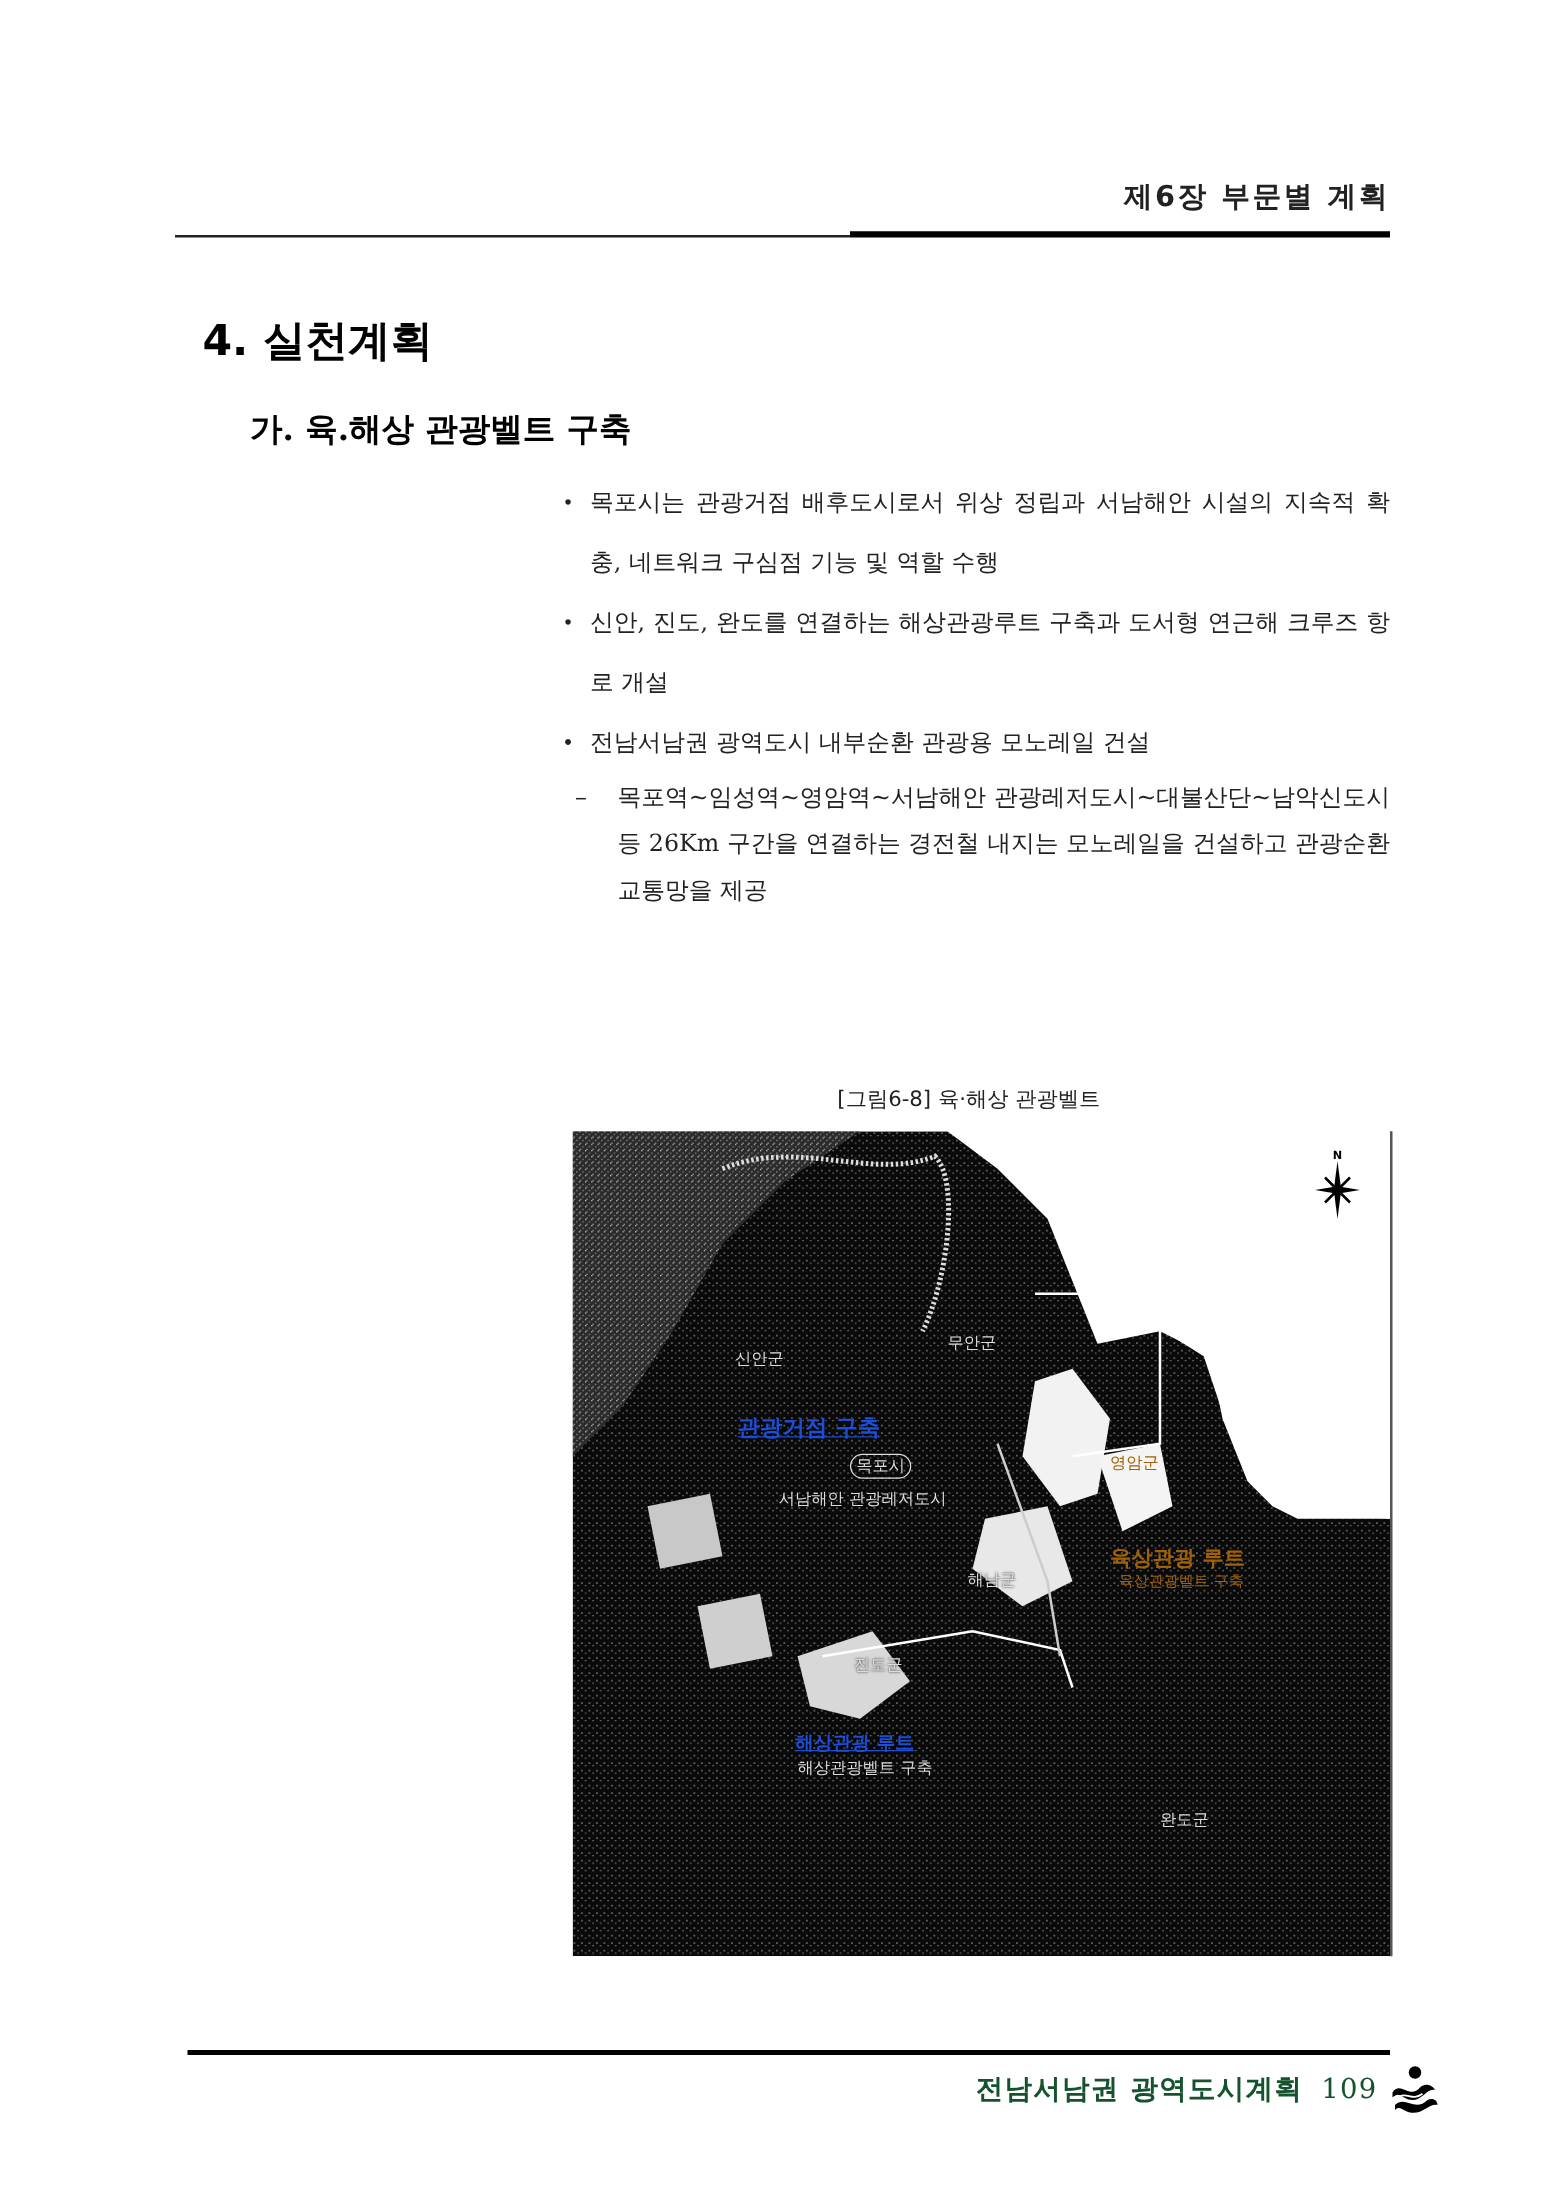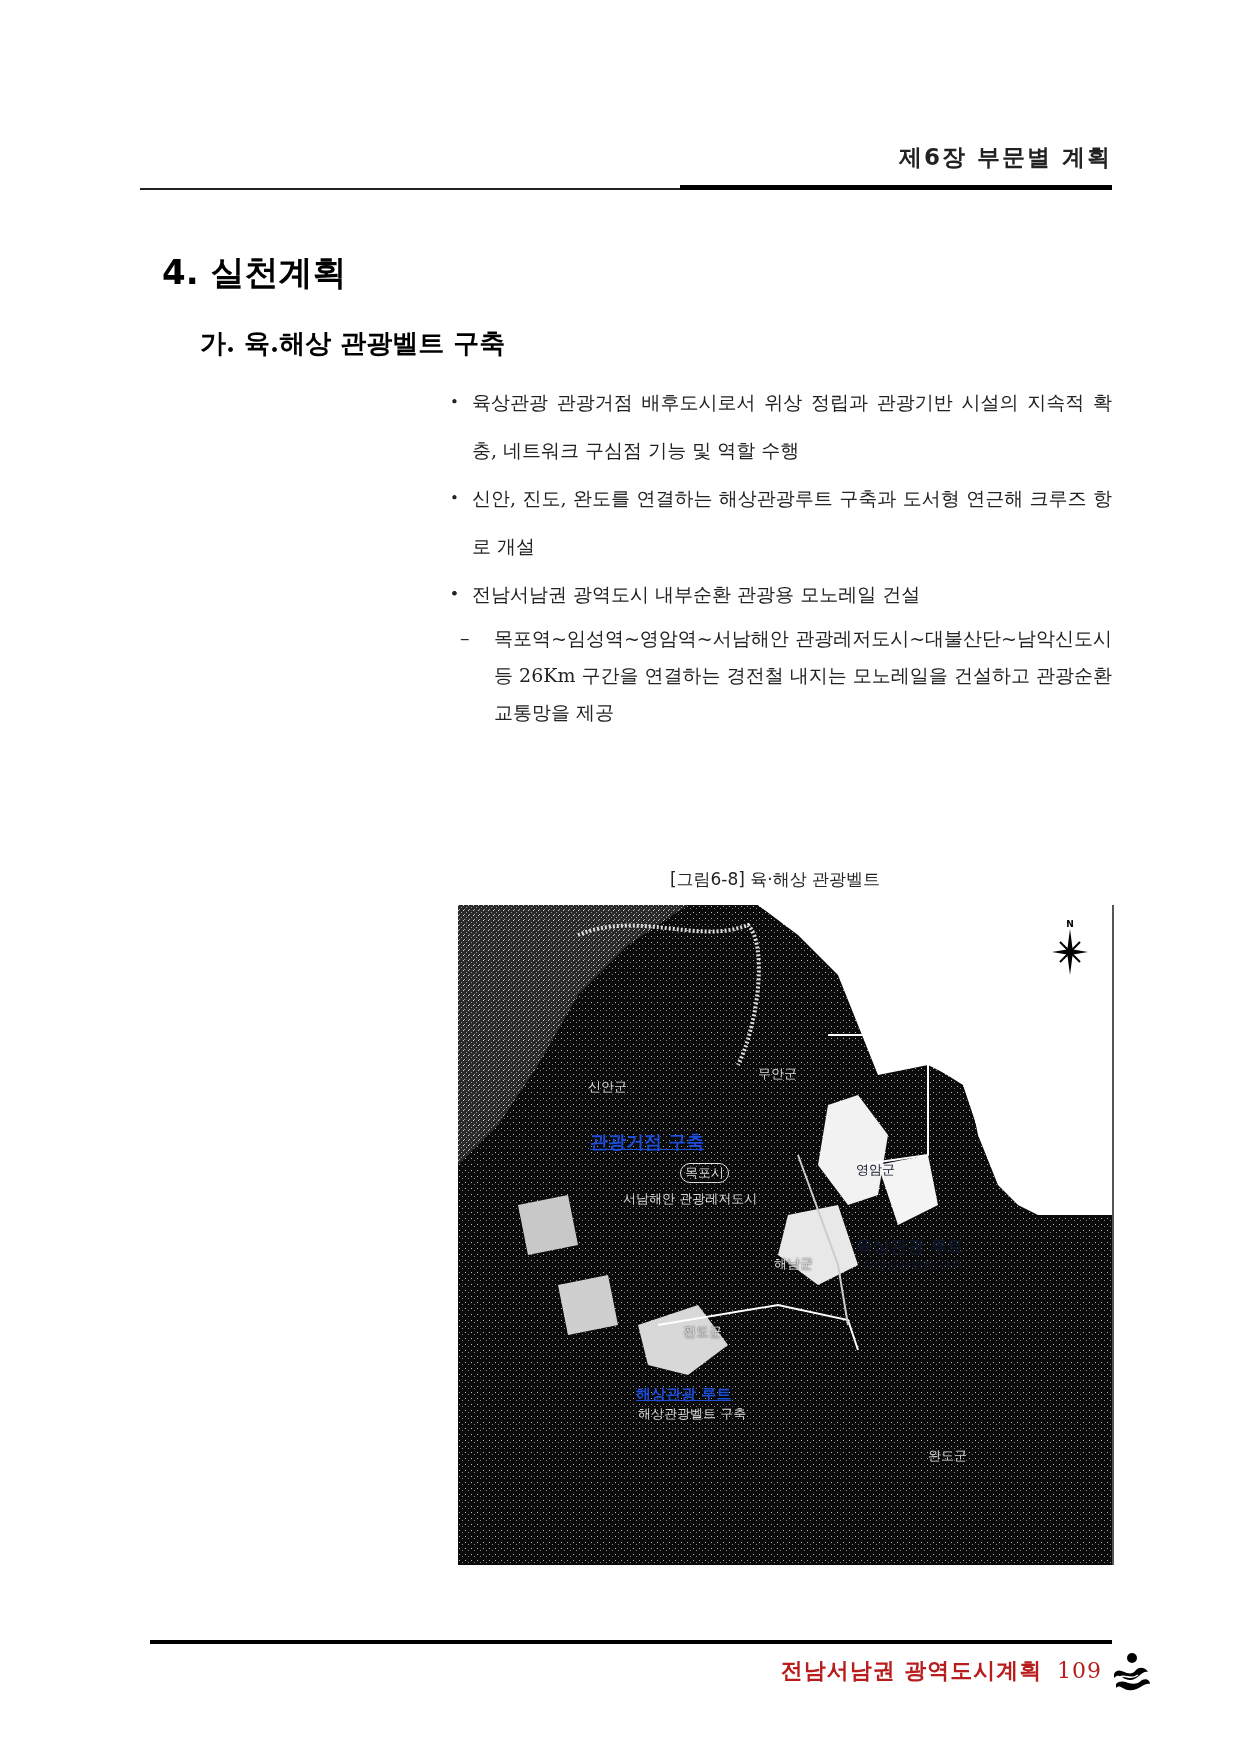--- a/index.html
+++ b/index.html
@@ -57,7 +57,7 @@
 <div class="body">
   <p class="bullet">
     <span class="dot">•</span>
-    <span>육상관광 관광거점 배후도시로서 위상 정립과 관광기반 시설의 지속적 확충, 네트워크 구심점 기능 및 역할 수행</span>
+    <span>목포시는 관광거점 배후도시로서 위상 정립과 서남해안 시설의 지속적 확충, 네트워크 구심점 기능 및 역할 수행</span>
   </p>
   <p class="bullet">
     <span class="dot">•</span>

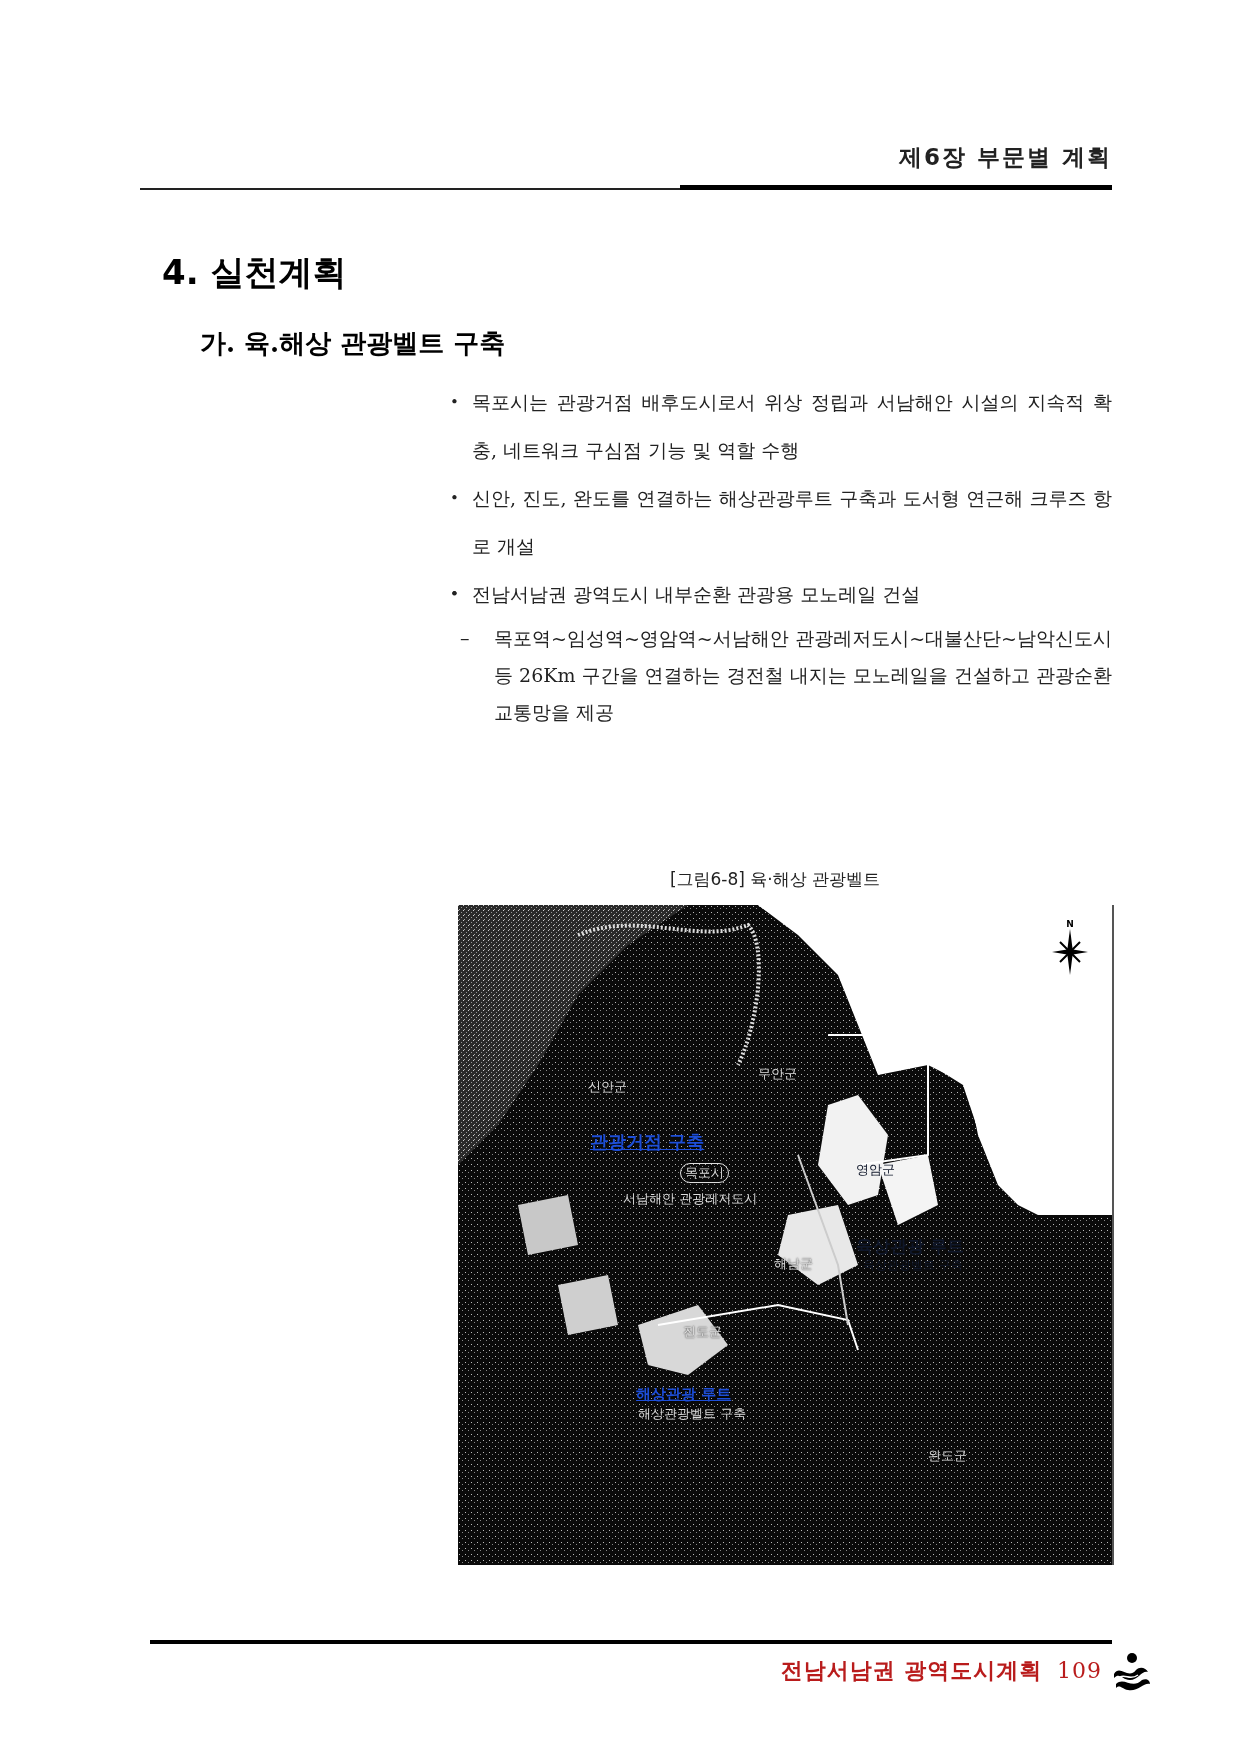--- a/index.html
+++ b/index.html
@@ -34,7 +34,7 @@
     .map-label { position: absolute; font-family: "DejaVu Sans", sans-serif; font-size: 13px; color: #ddd;
                  text-shadow: 0 0 2px #000; white-space: nowrap; }
     .map-label.big { font-size: 18px; font-weight: bold; color: #1d4ed8; text-decoration: underline; }
-    .map-label.dark { color: #0f172a; text-shadow: none; font-weight: bold; }
+    .map-label.dark { color: #a16207; text-shadow: none; font-weight: bold; margin-left: 32px; }
     .map-label.dark.small { font-size: 12px; font-weight: normal; }
     .compass { position: absolute; right: 22px; top: 12px; width: 40px; height: 60px; }
 

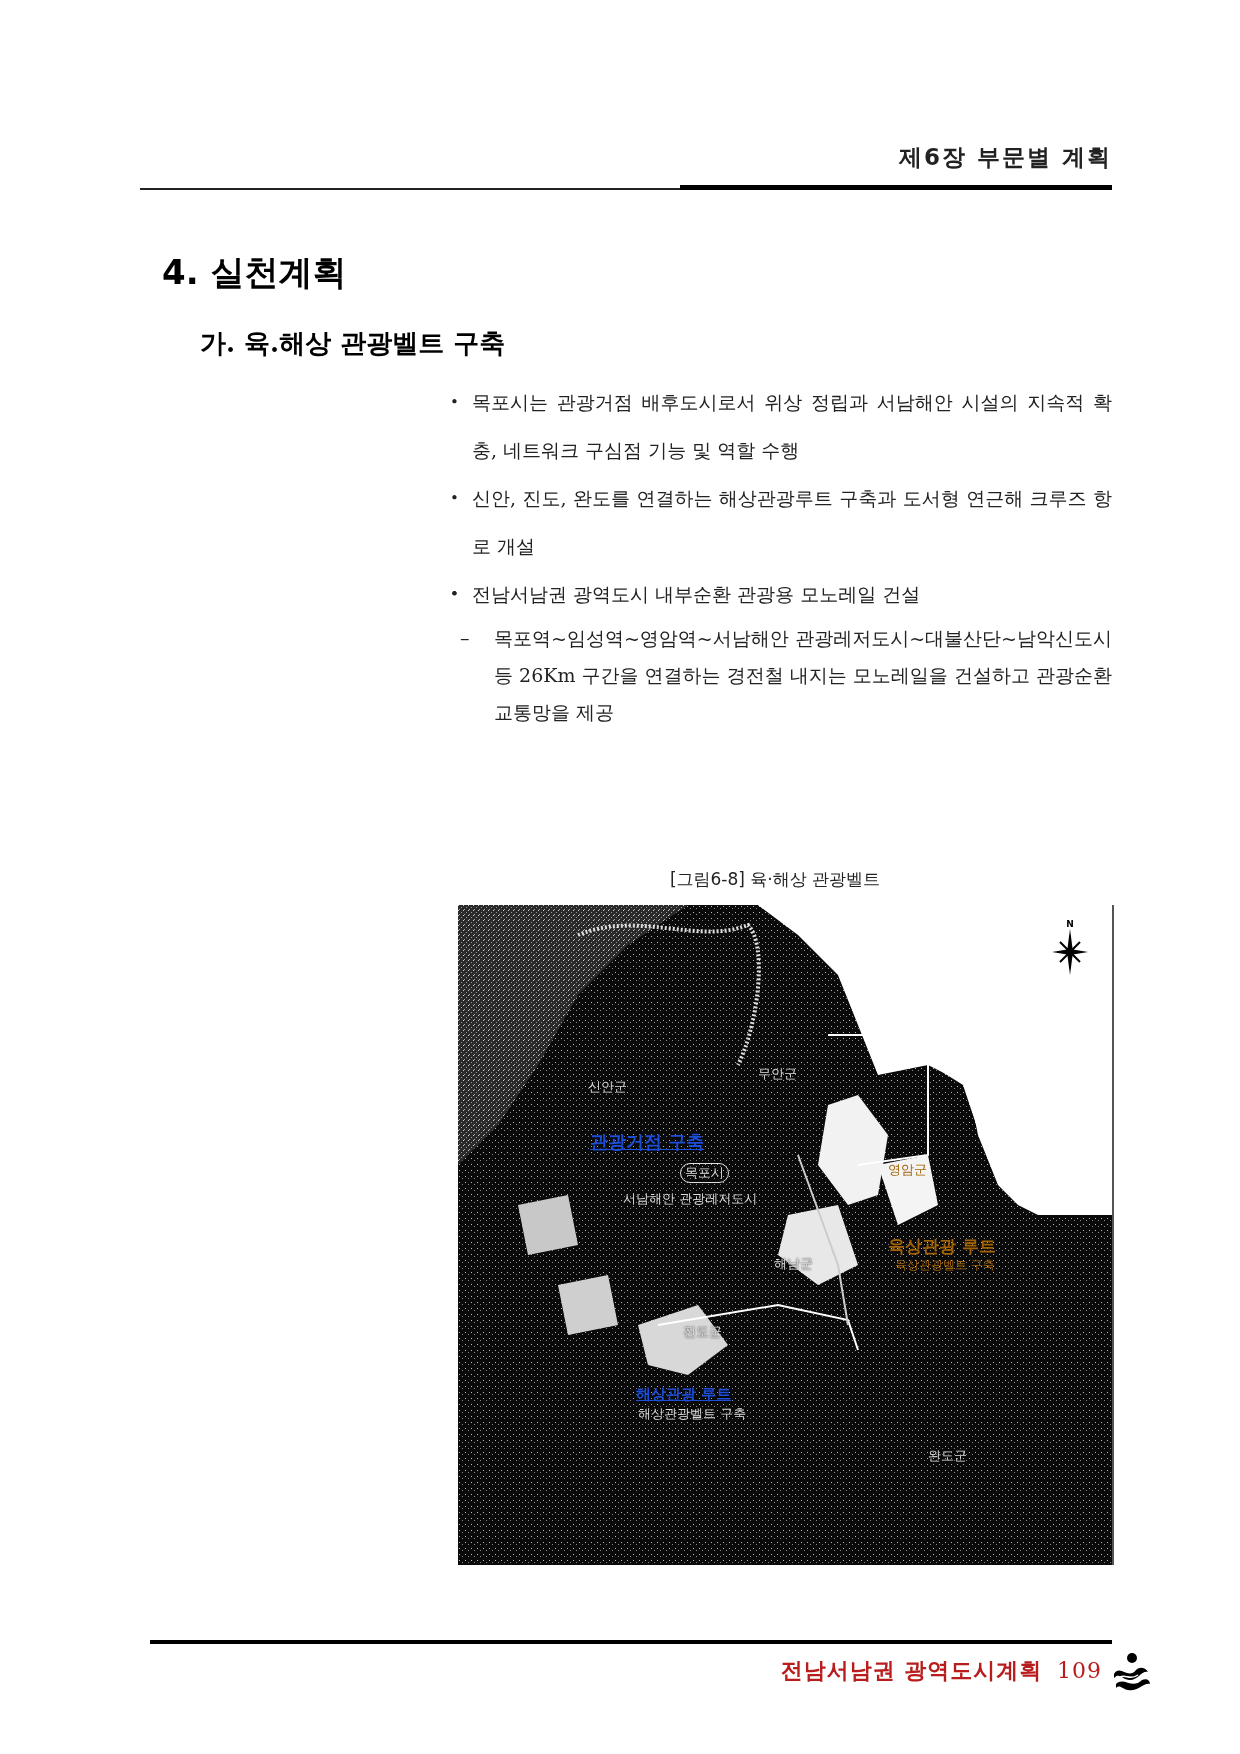--- a/index.html
+++ b/index.html
@@ -40,7 +40,7 @@
 
     .rule-bottom { position: absolute; left: 150px; top: 1640px; width: 962px; height: 4px; background: #000; }
     .footer { position: absolute; right: 138px; top: 1656px; font-family: "DejaVu Serif", serif;
-              font-size: 22px; color: #b91c1c; font-weight: bold; letter-spacing: 1px; }
+              font-size: 22px; color: #14532d; font-weight: bold; letter-spacing: 1px; }
     .footer .page { font-weight: normal; margin-left: 6px; }
     .logo { position: absolute; right: 88px; top: 1650px; width: 42px; height: 44px; }
   </style>

